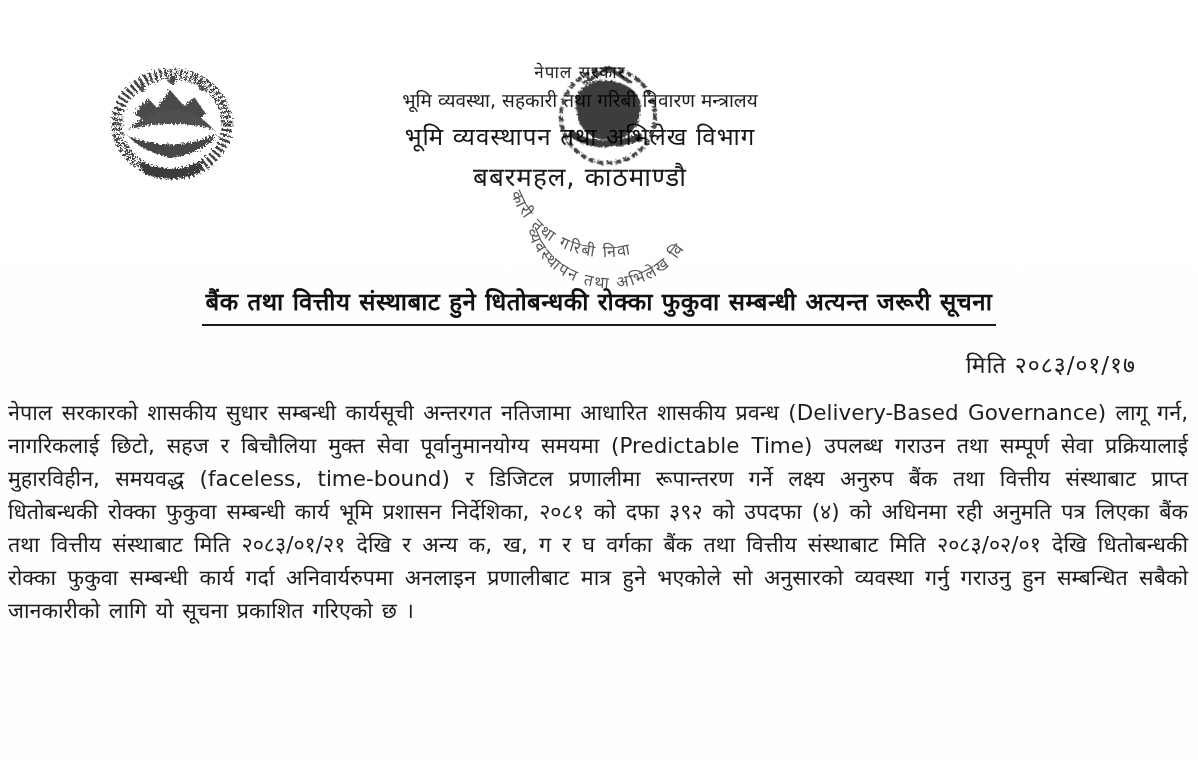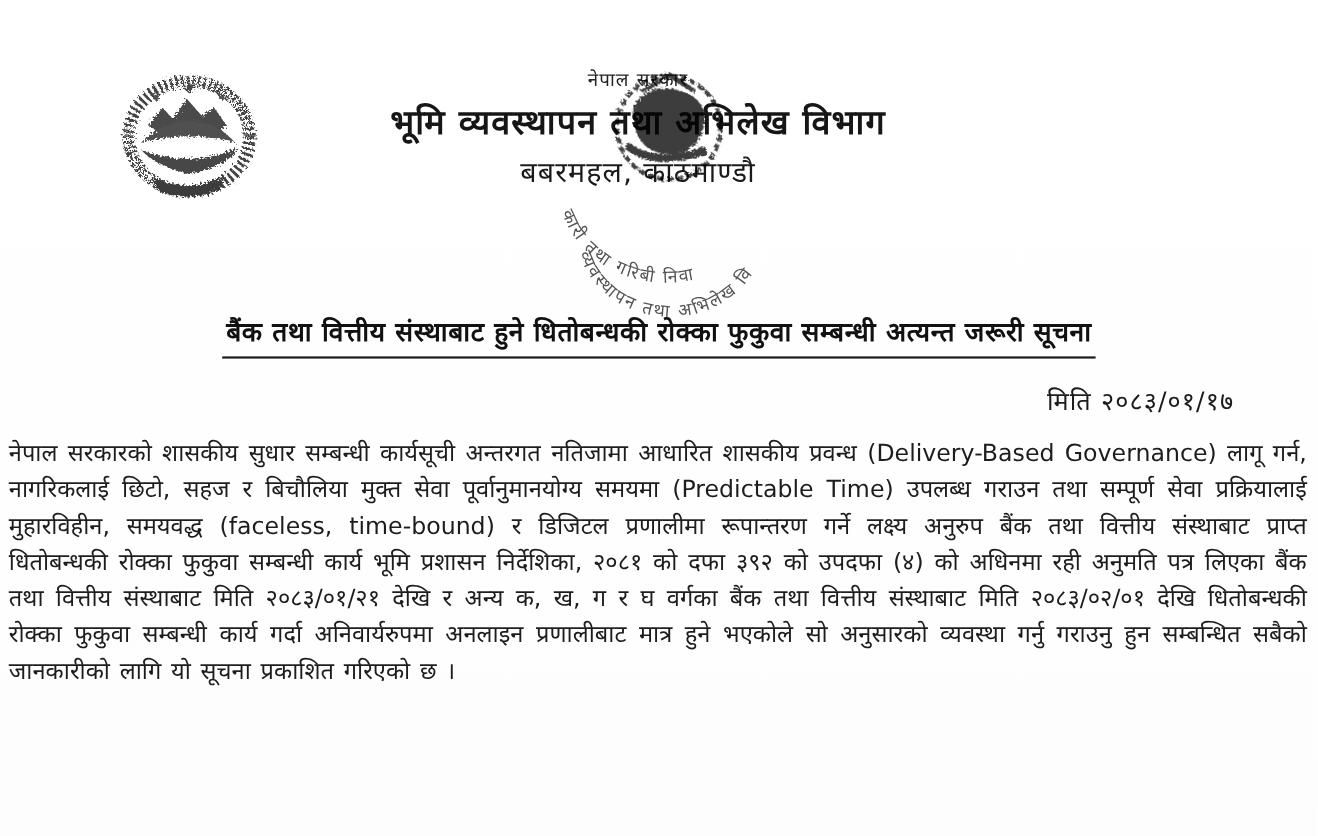--- a/index.html
+++ b/index.html
@@ -110,6 +110,7 @@
 
     <div class="head-text">
       <div class="gov-line">नेपाल सरकार</div>
+      <div class="ministry-line">भूमि व्यवस्था, सहकारी तथा गरिबी निवारण मन्त्रालय</div>
       <div class="department-line">भूमि व्यवस्थापन तथा अभिलेख विभाग</div>
       <div class="address-line">बबरमहल, काठमाण्डौ</div>
     </div>

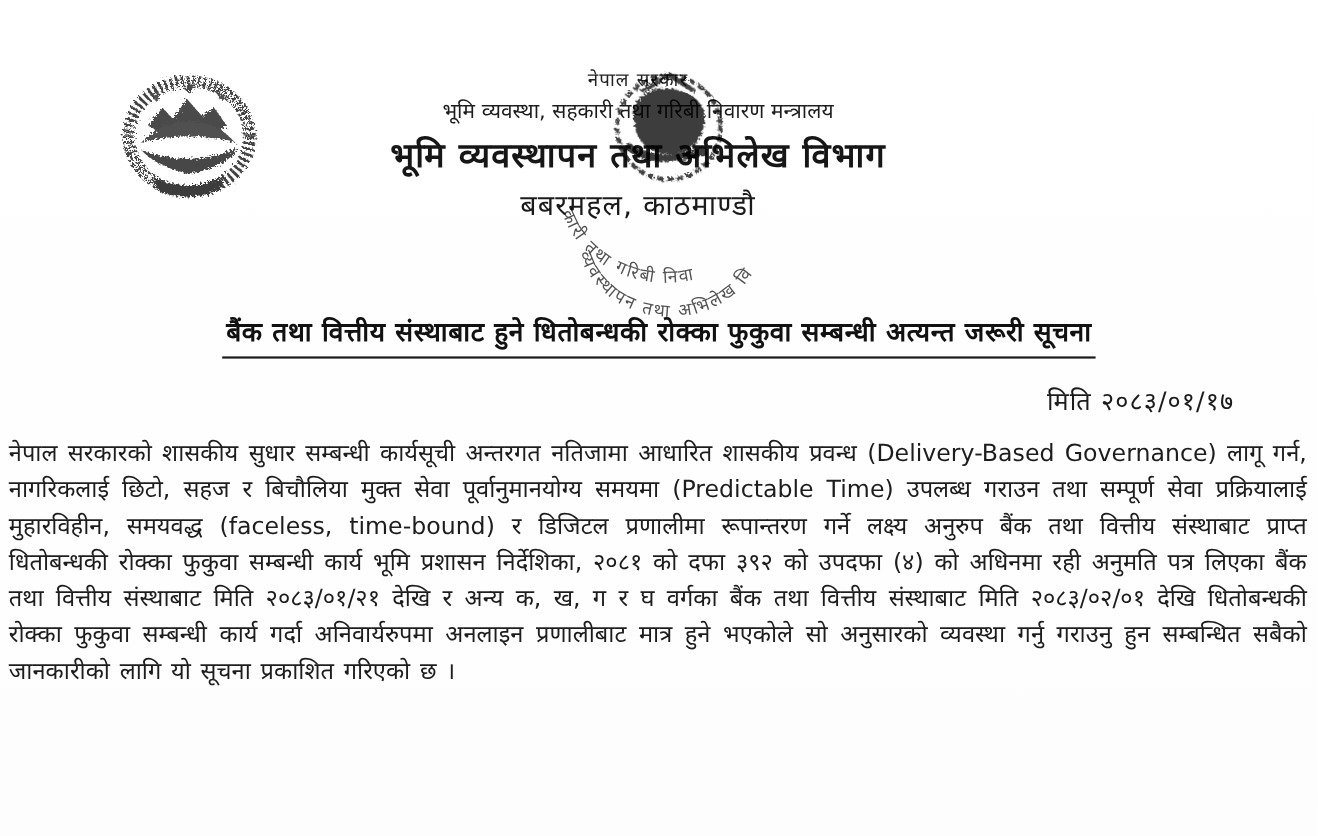--- a/index.html
+++ b/index.html
@@ -36,8 +36,8 @@
     margin: 4px 0 0 0;
   }
   .department-line {
-    font-size: 31px; color: #161616;
-    margin: 6px 0 0 0; letter-spacing: 1px; font-weight: bold;
+    font-size: 24px; color: #161616;
+    margin: 6px 0 0 0; letter-spacing: 1px;
   }
   .address-line {
     font-size: 26px; color: #1a1a1a;

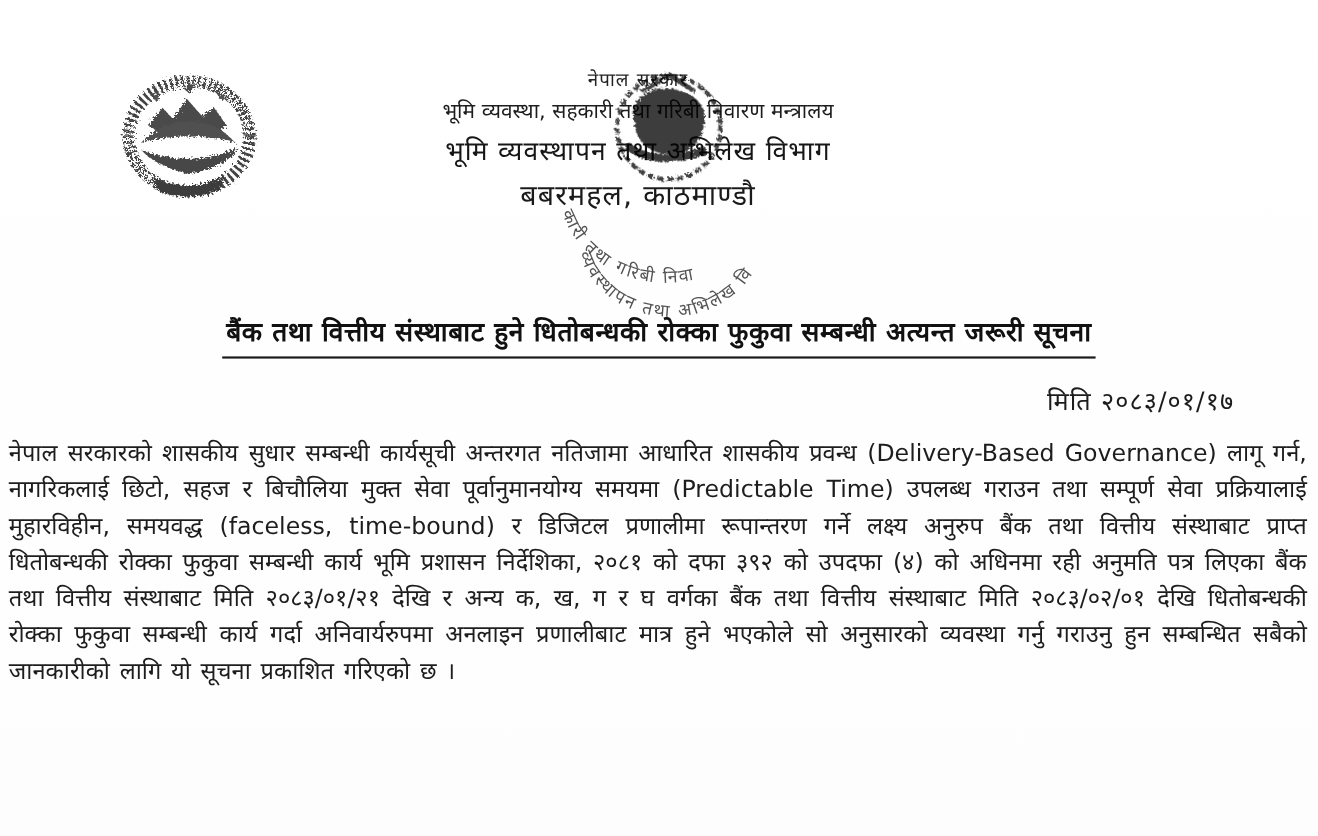--- a/index.html
+++ b/index.html
@@ -66,7 +66,7 @@
 
   
   .notice-date {
-    position: absolute; top: 348px; right: 76px;
+    position: absolute; top: 348px; right: 62px;
     font-size: 23px; color: #1c1c1c; letter-spacing: 1px;
   }
 

